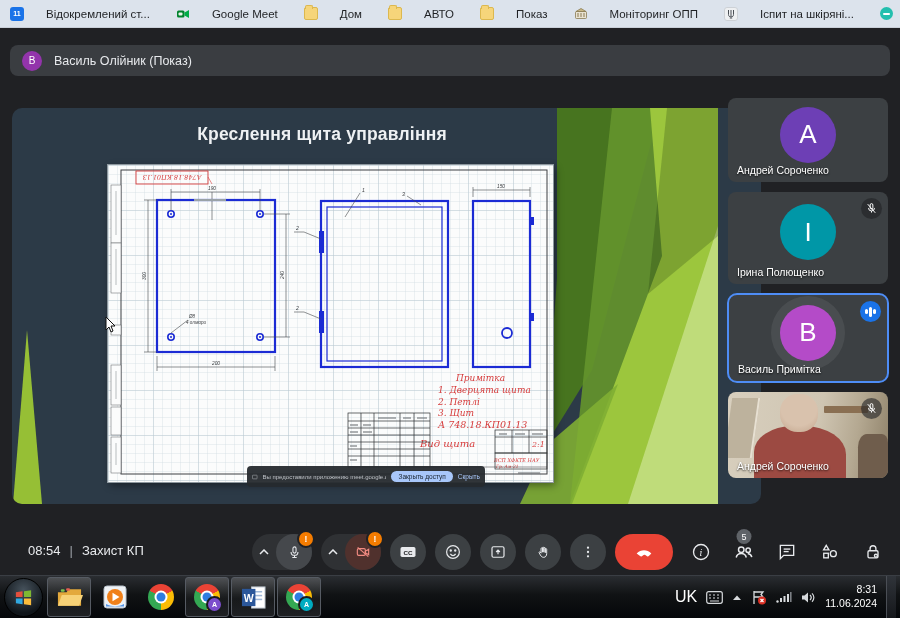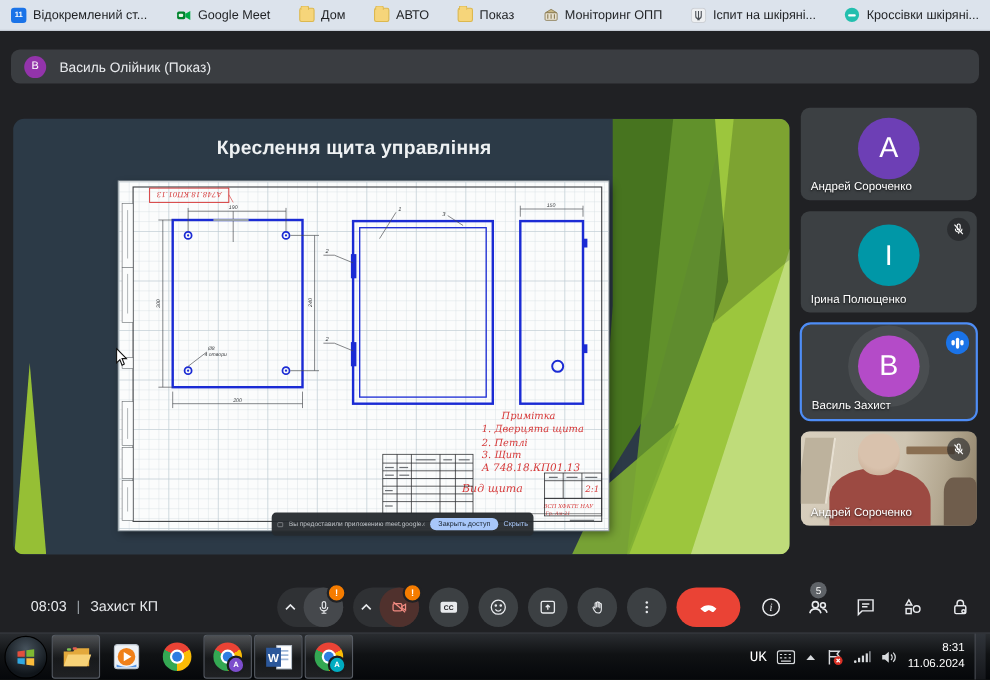--- a/index.html
+++ b/index.html
@@ -10,7 +10,7 @@
   
   .bmbar{position:absolute;left:0;top:0;width:900px;height:28px;background:#dce3ec;
          border-bottom:1px solid #c9cfd8;display:flex;align-items:center;padding-left:10px;box-sizing:border-box;}
-  .bm{display:flex;align-items:center;gap:6px;margin-right:26px;font-size:11.5px;color:#1f2124;white-space:nowrap;cursor:default;}
+  .bm{display:flex;align-items:center;gap:22px;margin-right:26px;font-size:11.5px;color:#1f2124;white-space:nowrap;cursor:default;}
   .bm .fav{width:14px;height:14px;display:inline-flex;align-items:center;justify-content:center;flex:0 0 auto;}
   .fav-cal{background:#1a73e8;color:#fff;border-radius:3px;font-size:7px;font-weight:bold;width:13px;height:13px;}
   .fav-folder{width:13px;height:11px;background:#f6d57a;border:1px solid #dcb84f;border-radius:2px;position:relative;}

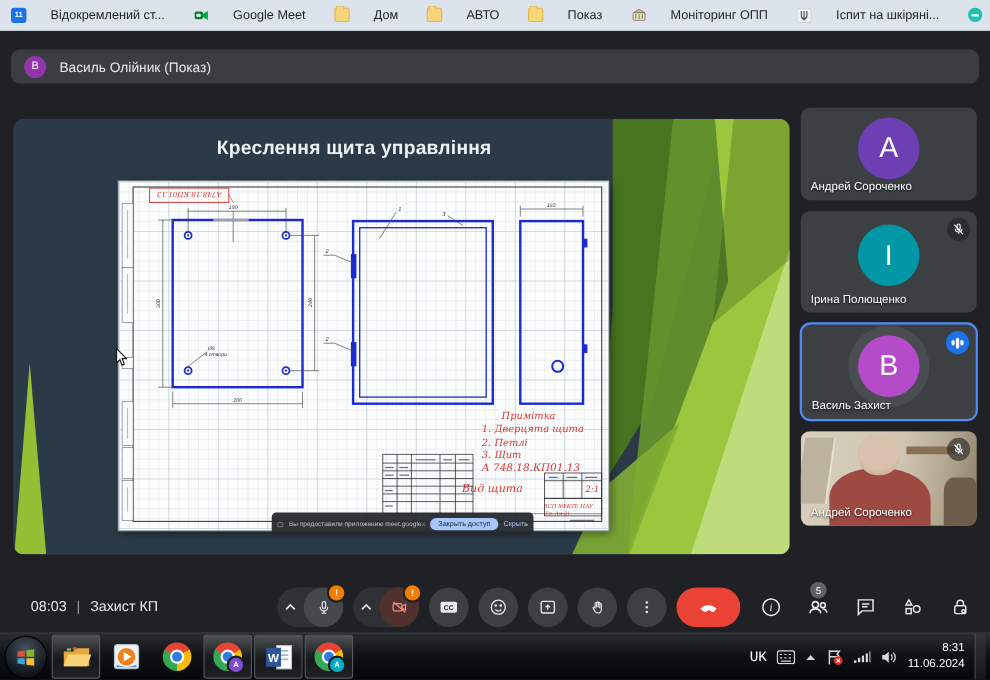--- a/index.html
+++ b/index.html
@@ -27,7 +27,7 @@
 
   
   .stage{position:absolute;left:12px;top:108px;width:706px;height:396px;border-radius:10px;
-         background:#2c3a47;overflow:hidden;}
+         background:#2c3a47;overflow:hidden;padding-left:43px;}
   .gshape{position:absolute;left:0;top:0;width:706px;height:396px;}
   .slide-title{position:absolute;left:0;top:16px;width:620px;text-align:center;color:#eef1f3;
                font-size:17.5px;font-weight:bold;letter-spacing:.2px;}

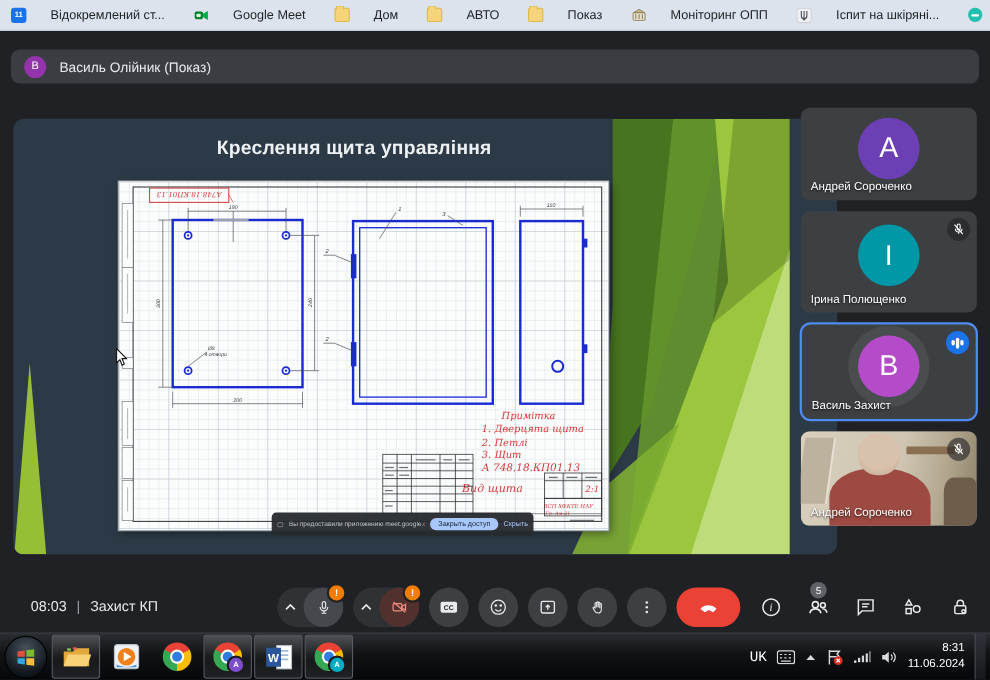--- a/index.html
+++ b/index.html
@@ -371,7 +371,7 @@
           <i style="height:5px;"></i>
         </span>
     </div>
-    <div class="name">Василь Захист</div>
+    <div class="name">Василь Примітка</div>
   </div>
 
   <div class="tile" style="top:392px;height:86px;">

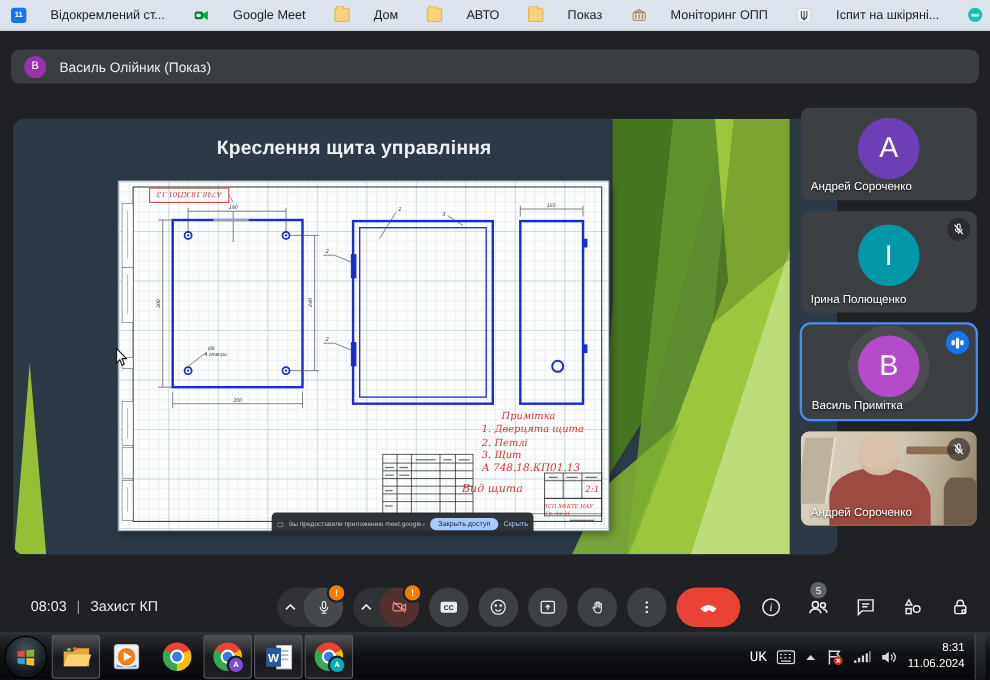--- a/index.html
+++ b/index.html
@@ -394,7 +394,7 @@
   </div>
 
   <div class="ctl-left">
-    <span>08:03</span>
+    <span>08:54</span>
     <span class="sep">|</span>
     <span>Захист КП</span>
   </div>

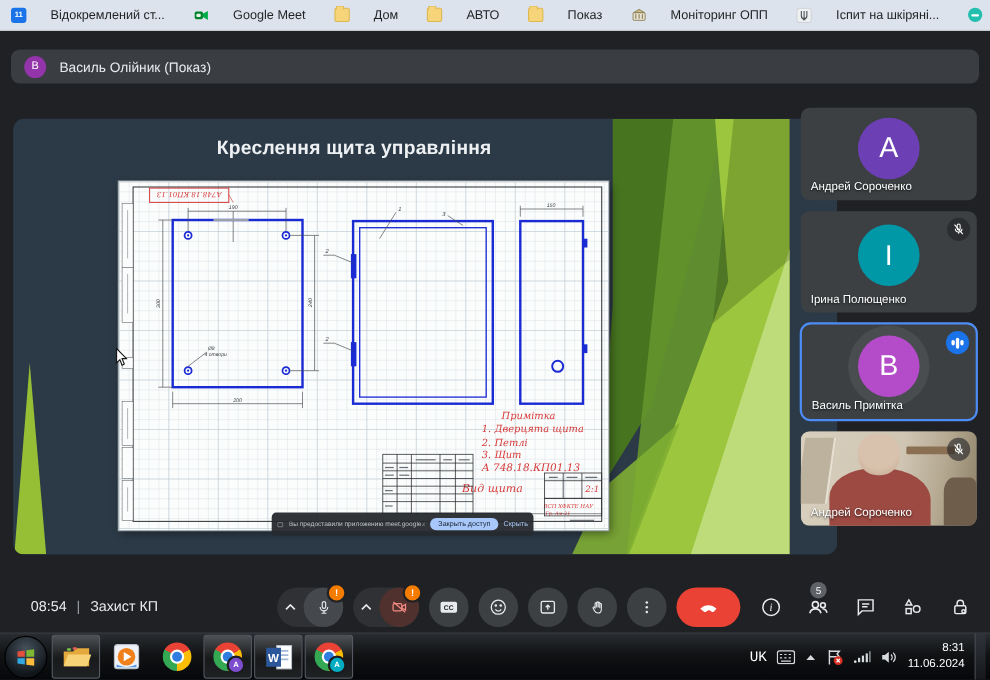--- a/index.html
+++ b/index.html
@@ -93,7 +93,7 @@
              border:2px solid #1a1c1f;color:#fff;font-size:7px;font-weight:bold;
              display:flex;align-items:center;justify-content:center;z-index:2;}
   .tray{margin-left:auto;display:flex;align-items:center;gap:9px;padding-right:4px;color:#fff;}
-  .tray .lang{font-size:13px;font-family:Liberation Mono, monospace;}
+  .tray .lang{font-size:16px;}
   .clock{font-size:10.5px;text-align:right;line-height:1.3;}
   .sdesk{width:9px;height:43px;border-left:1px solid #4a4e55;background:linear-gradient(#30343a,#14161a);}
 </style>

